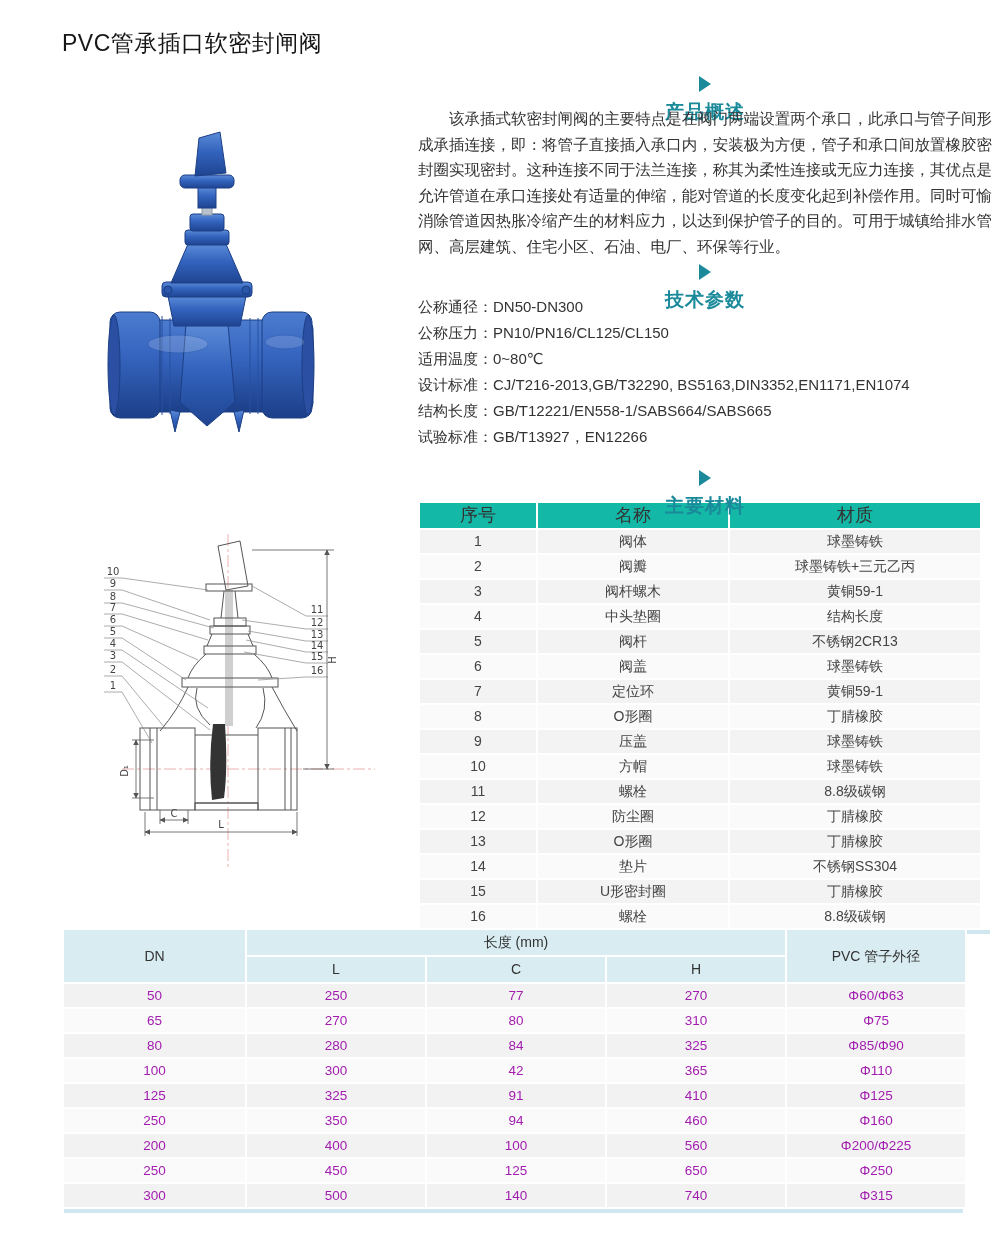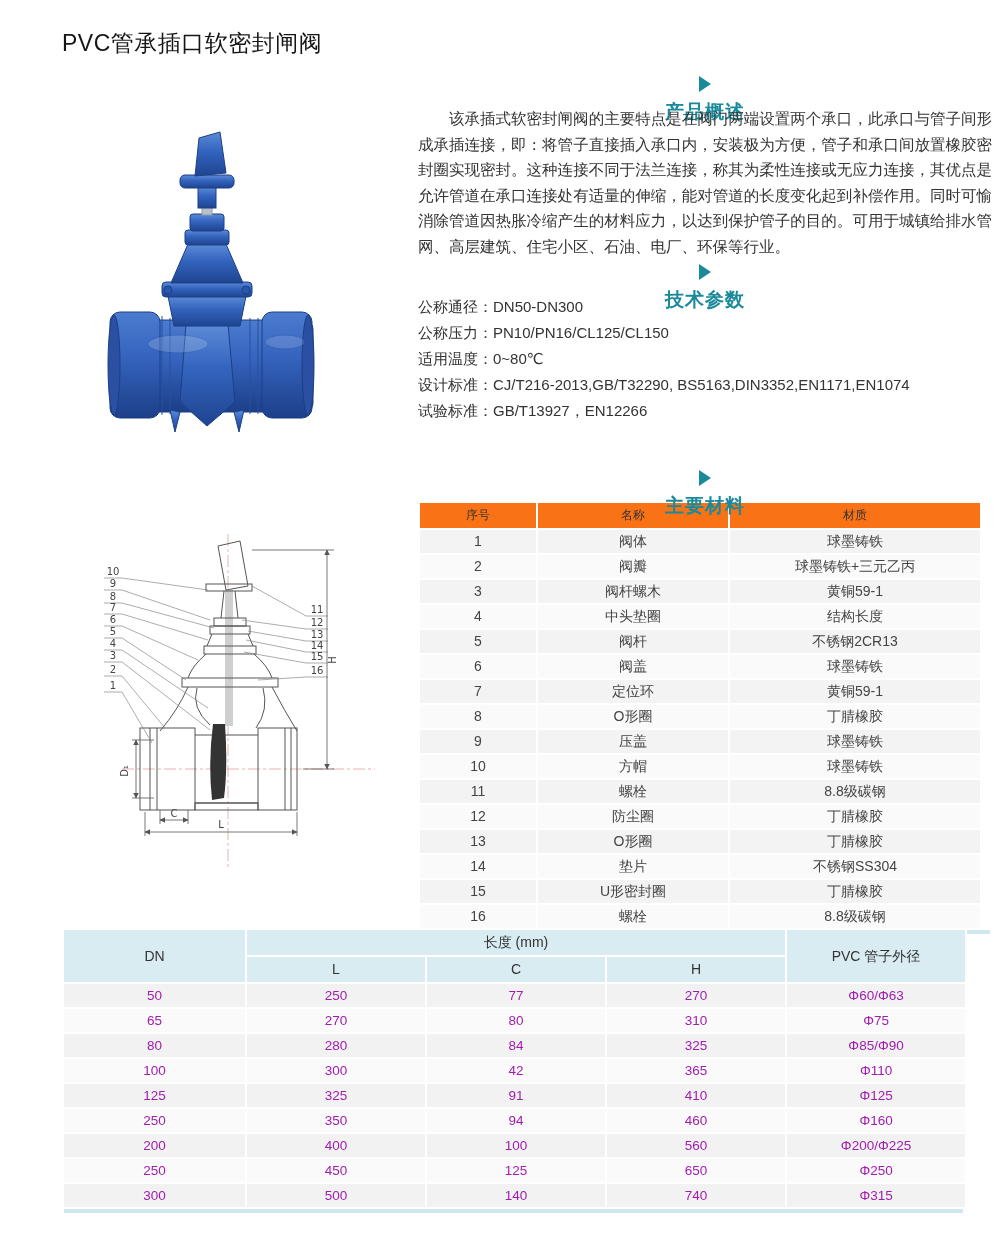--- a/index.html
+++ b/index.html
@@ -120,6 +120,7 @@
       <li><span class="p-label">公称压力：</span><span>PN10/PN16/CL125/CL150</span></li>
       <li><span class="p-label">适用温度：</span><span>0~80℃</span></li>
       <li><span class="p-label">设计标准：</span><span>CJ/T216-2013,GB/T32290, BS5163,DIN3352,EN1171,EN1074</span></li>
+      <li><span class="p-label">结构长度：</span><span>GB/T12221/EN558-1/SABS664/SABS665</span></li>
       <li><span class="p-label">试验标准：</span><span>GB/T13927，EN12266</span></li>
     </ul>
 </section>

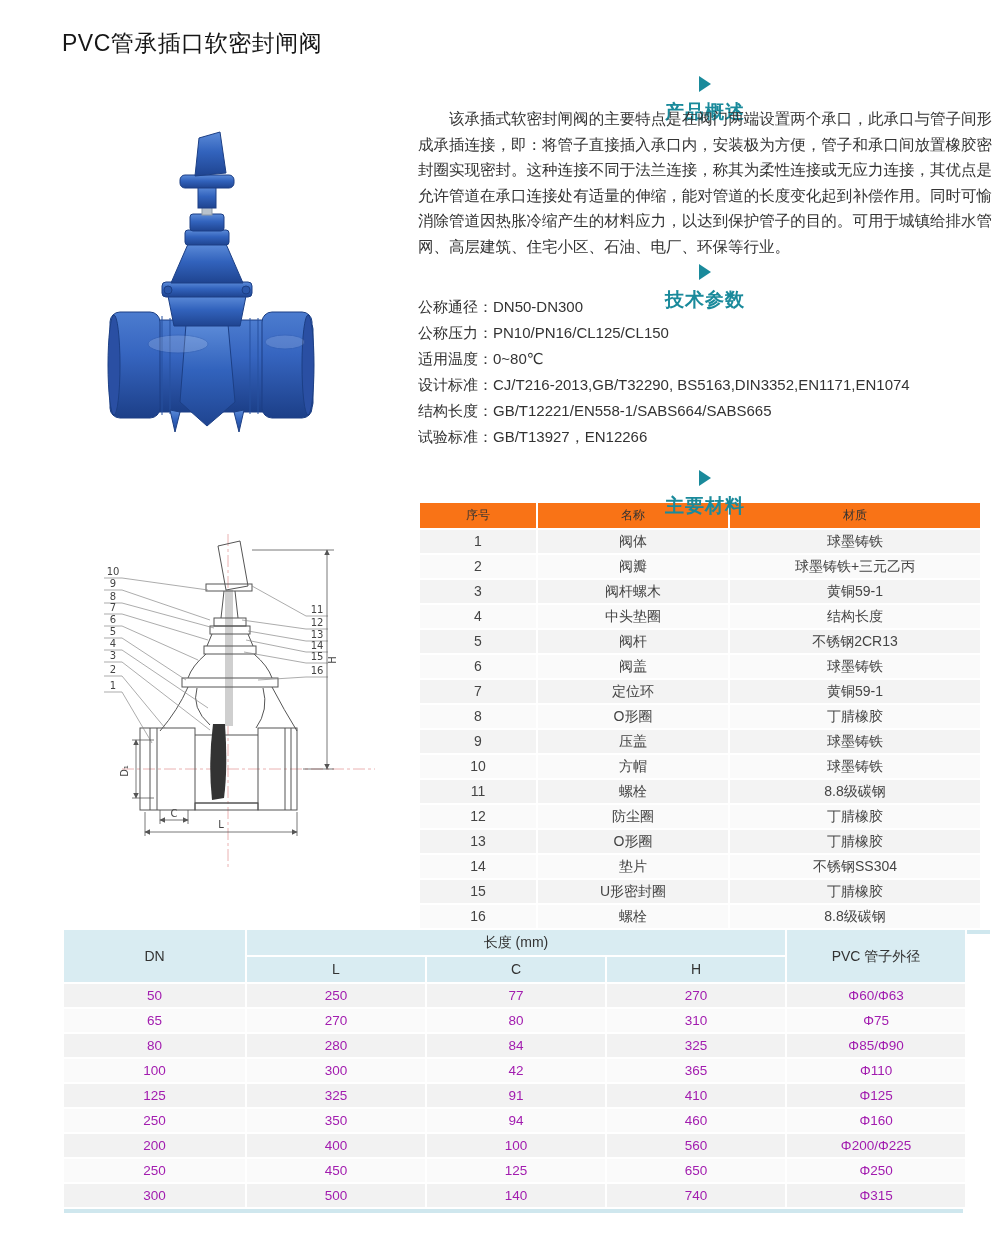--- a/index.html
+++ b/index.html
@@ -34,7 +34,7 @@
   table{border-collapse:separate;border-spacing:2px;background:#fff;}
   th,td{padding:0;text-align:center;font-weight:400;}
   .mat-table{width:562px;margin-top:7px;table-layout:fixed;}
-  .mat-table th{background:#f97316;line-height:25px;font-size:12px;color:#333;}
+  .mat-table th{background:#14b8a6;line-height:25px;font-size:18px;color:#333;}
   .mat-table td{line-height:23px;font-size:14px;color:#444;}
   .mat-table tbody tr:nth-child(odd) td{background:#f3f3f3;}
   .mat-table tbody tr:nth-child(even) td{background:#fafafa;}

